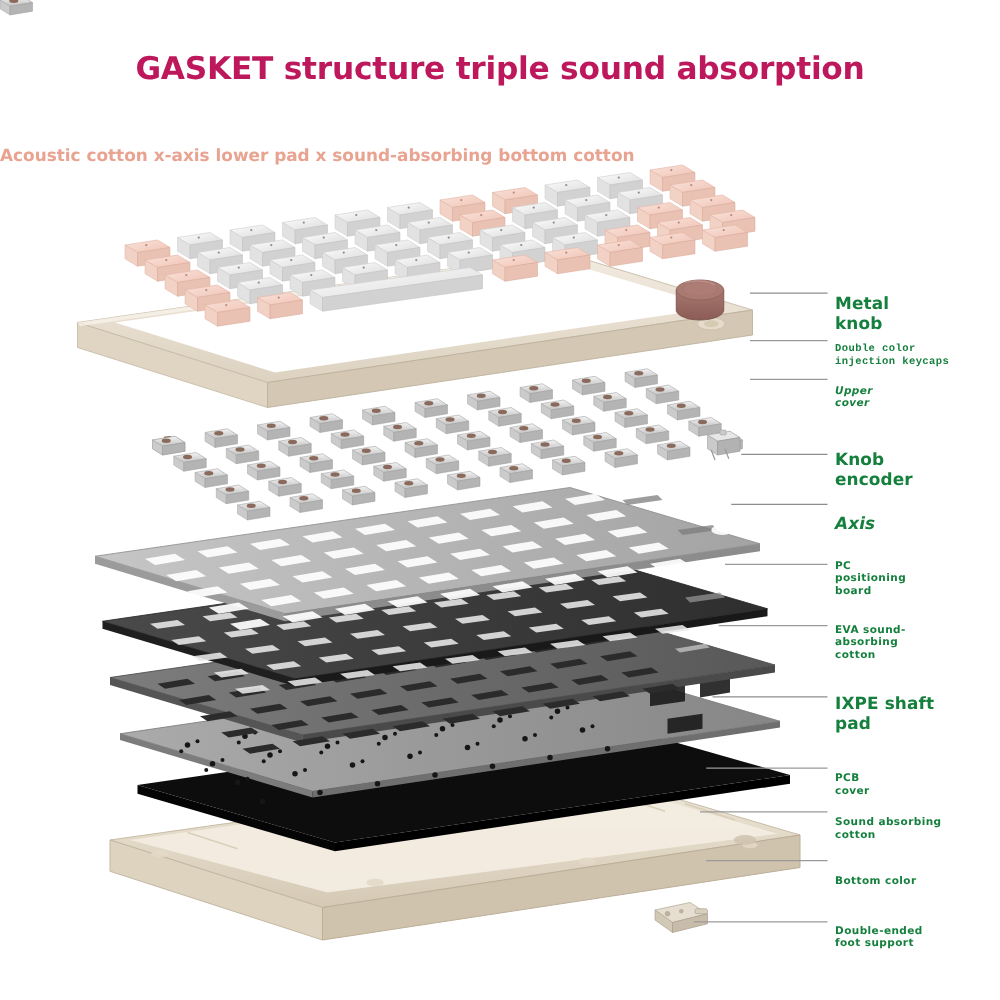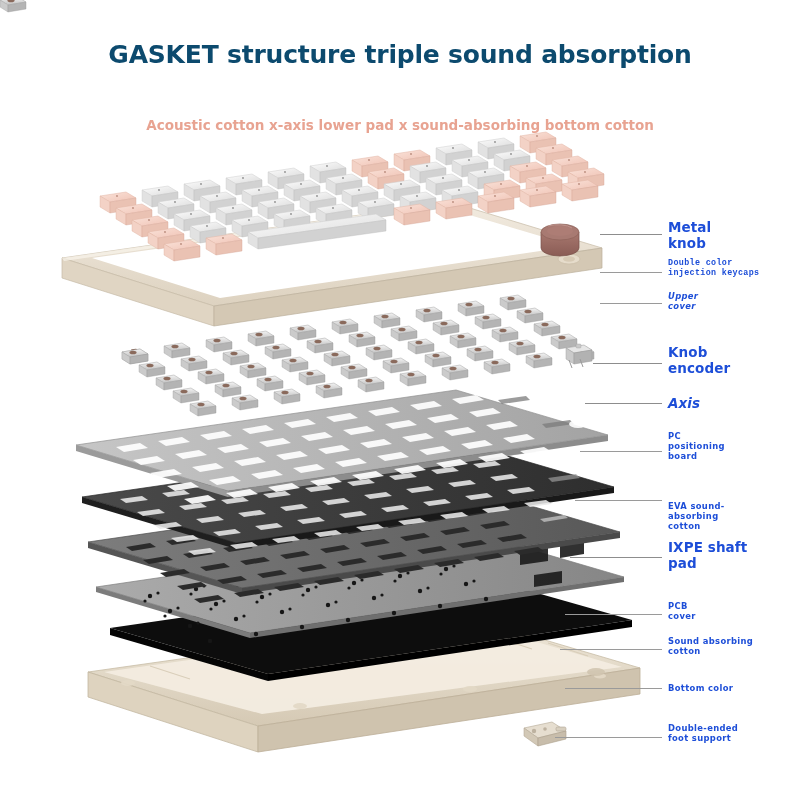--- a/index.html
+++ b/index.html
@@ -28,7 +28,7 @@
     font-size: 25px;
     font-weight: 700;
     letter-spacing: -0.2px;
-    color: #0c4a6e;
+    color: #be185d;
     white-space: nowrap;
   }
   #subtitle {

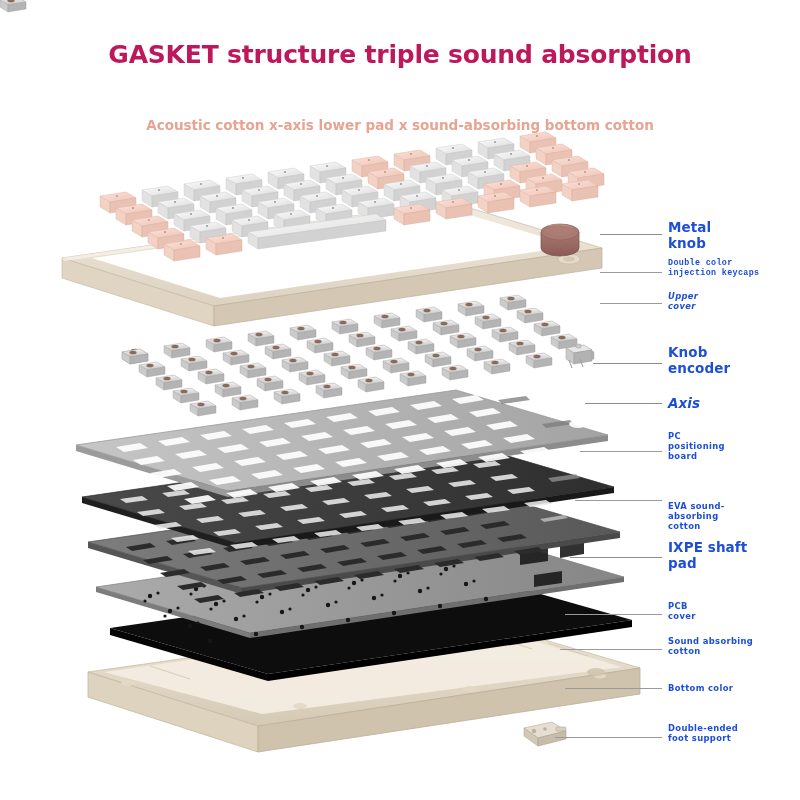--- a/index.html
+++ b/index.html
@@ -35,7 +35,7 @@
     position: absolute;
     left: 0; top: 117px;
     width: 800px;
-    text-align: center;
+    text-align: left;
     font-size: 13.5px;
     font-weight: 700;
     color: #e8a391;

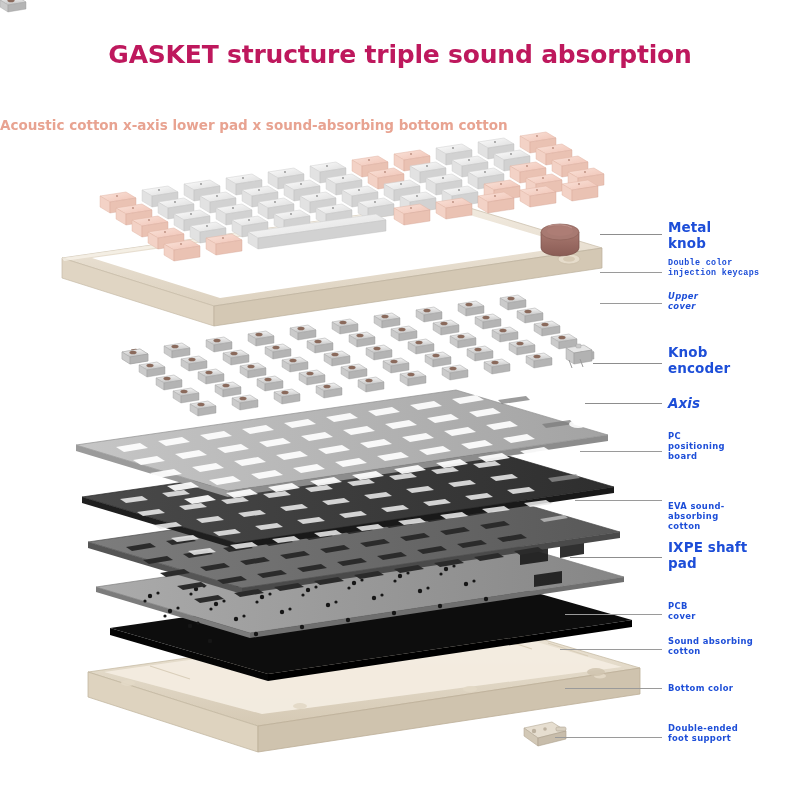--- a/index.html
+++ b/index.html
@@ -52,10 +52,11 @@
   
   .callout {
     position: absolute;
-    color: #1d4ed8;
+    color: #15803d;
     font-weight: 700;
     line-height: 1.18;
     white-space: pre-line;
+    margin-top: 16px;
   }
   .callout.big   { font-size: 13.5px; letter-spacing: 0.1px; }
   .callout.small { font-size: 8.4px;  letter-spacing: 0.35px; }

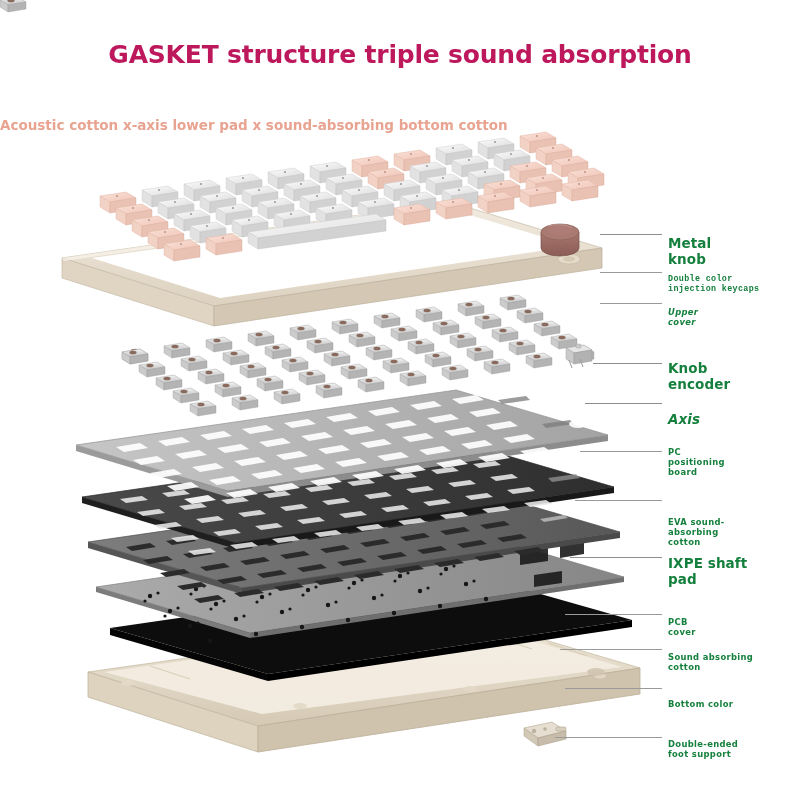--- a/index.html
+++ b/index.html
@@ -525,7 +525,7 @@
 board</div>
 
     <div class="leader thin" style="left:575px; top:500px; width:87px;"></div>
-    <div class="callout small" style="left:668px; top:502px;">EVA sound-
+    <div class="callout small" style="left:668px; top:483px;">EVA sound-
 absorbing
 cotton</div>
 

